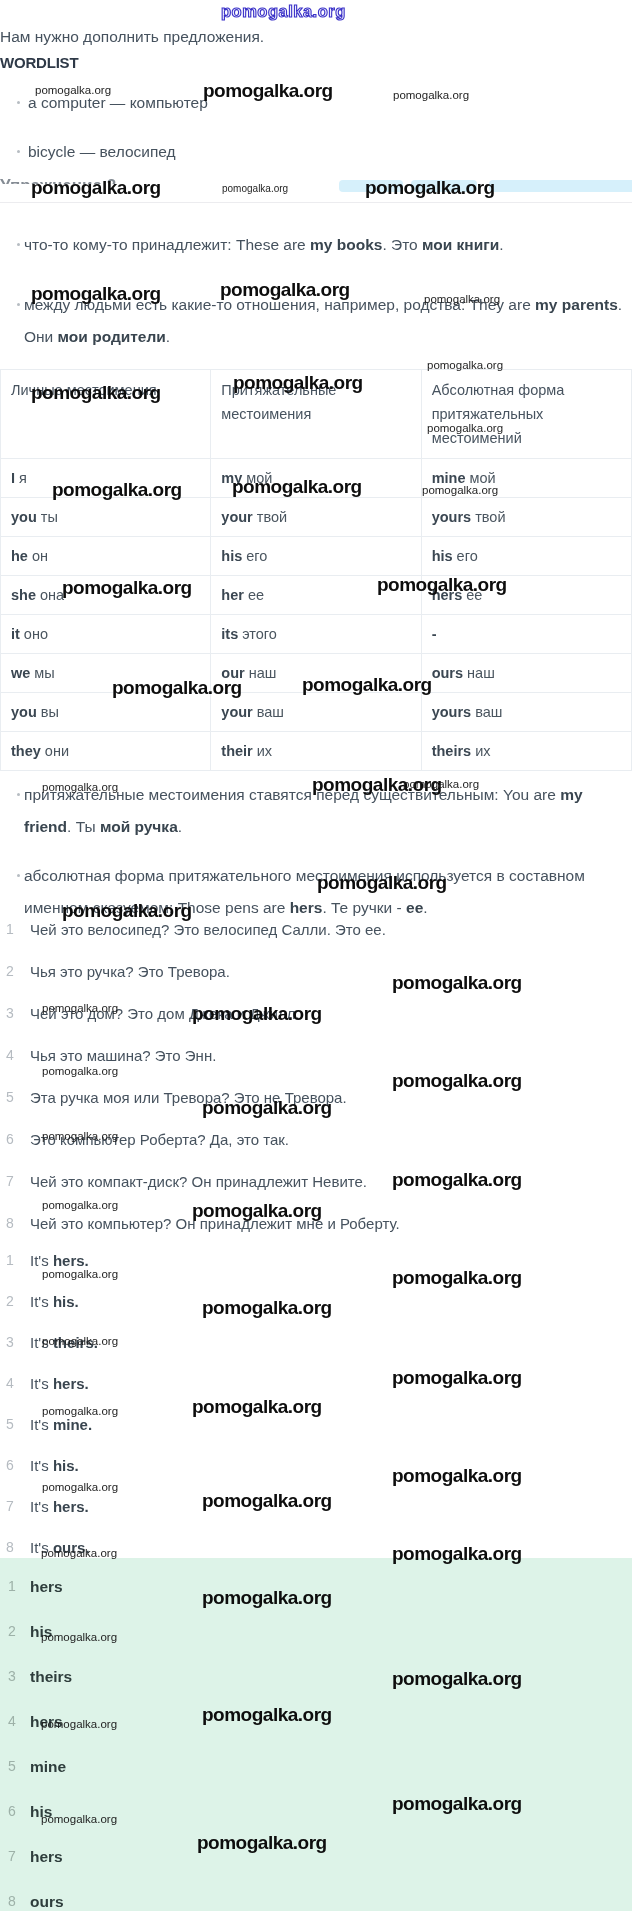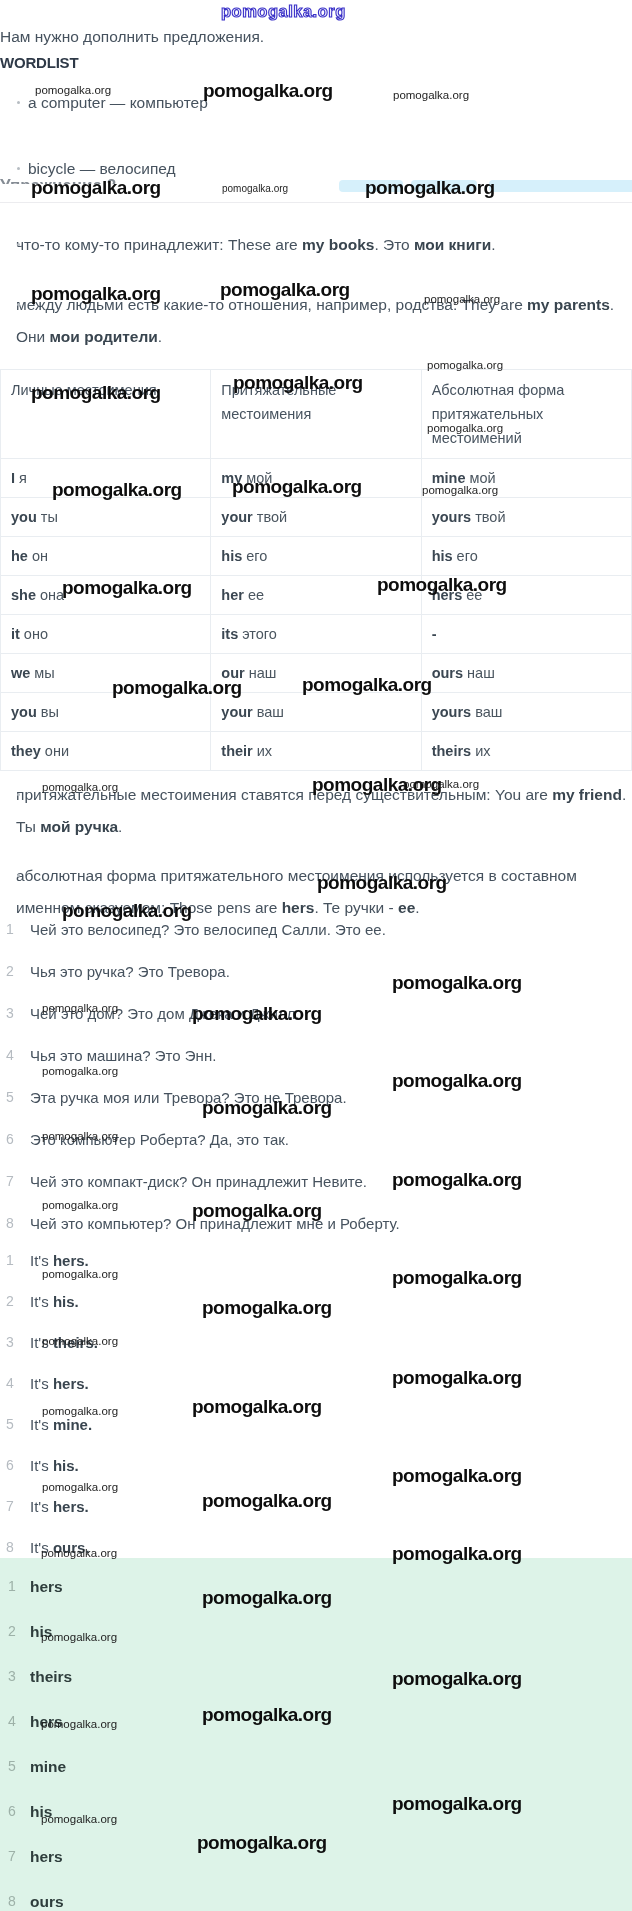--- a/index.html
+++ b/index.html
@@ -14,7 +14,7 @@
   .wordlist-title { position:absolute; top:54px; left:0; margin:0; font-size:15px; font-weight:bold; color:#2e3947; letter-spacing:-0.2px; }
   .wl-item { position:absolute; left:0; padding-left:28px; font-size:15.5px; }
   .wl-item::before { content:''; position:absolute; left:17px; top:7px; width:3px; height:3px; border-radius:50%; background:#b6bcc2; }
-  .wl-1 { top:94px; } .wl-2 { top:160px; }
+  .wl-1 { top:94px; } .wl-2 { top:143px; }
 
   
   .clip-head { position:absolute; top:176px; left:0; height:8px; overflow:hidden; color:#858c94; font-weight:bold; font-size:17px; line-height:19px; white-space:nowrap; }

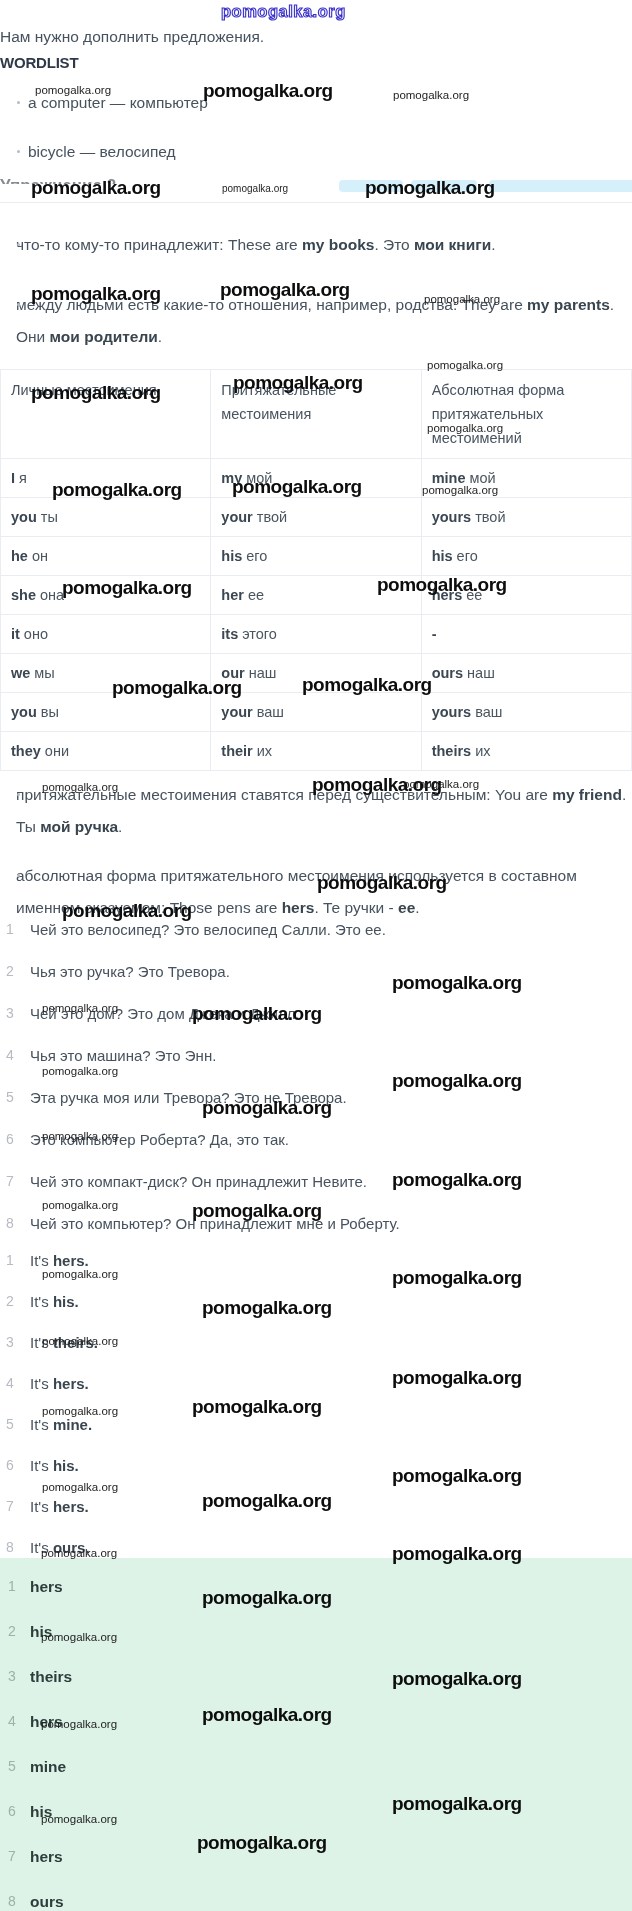--- a/index.html
+++ b/index.html
@@ -26,7 +26,7 @@
 
   
   .rules { position:absolute; left:0; width:632px; margin:0; padding:0; list-style:none; }
-  .rules li { position:relative; padding-left:16px; font-size:15.5px; line-height:32px; }
+  .rules li { position:relative; padding-left:24px; font-size:15.5px; line-height:32px; }
   .rules li::before { content:''; position:absolute; left:17px; top:14px; width:3px; height:3px; border-radius:50%; background:#b6bcc2; }
   .rules-top { top:229px; }
   .rules-top li + li { margin-top:28px; }

